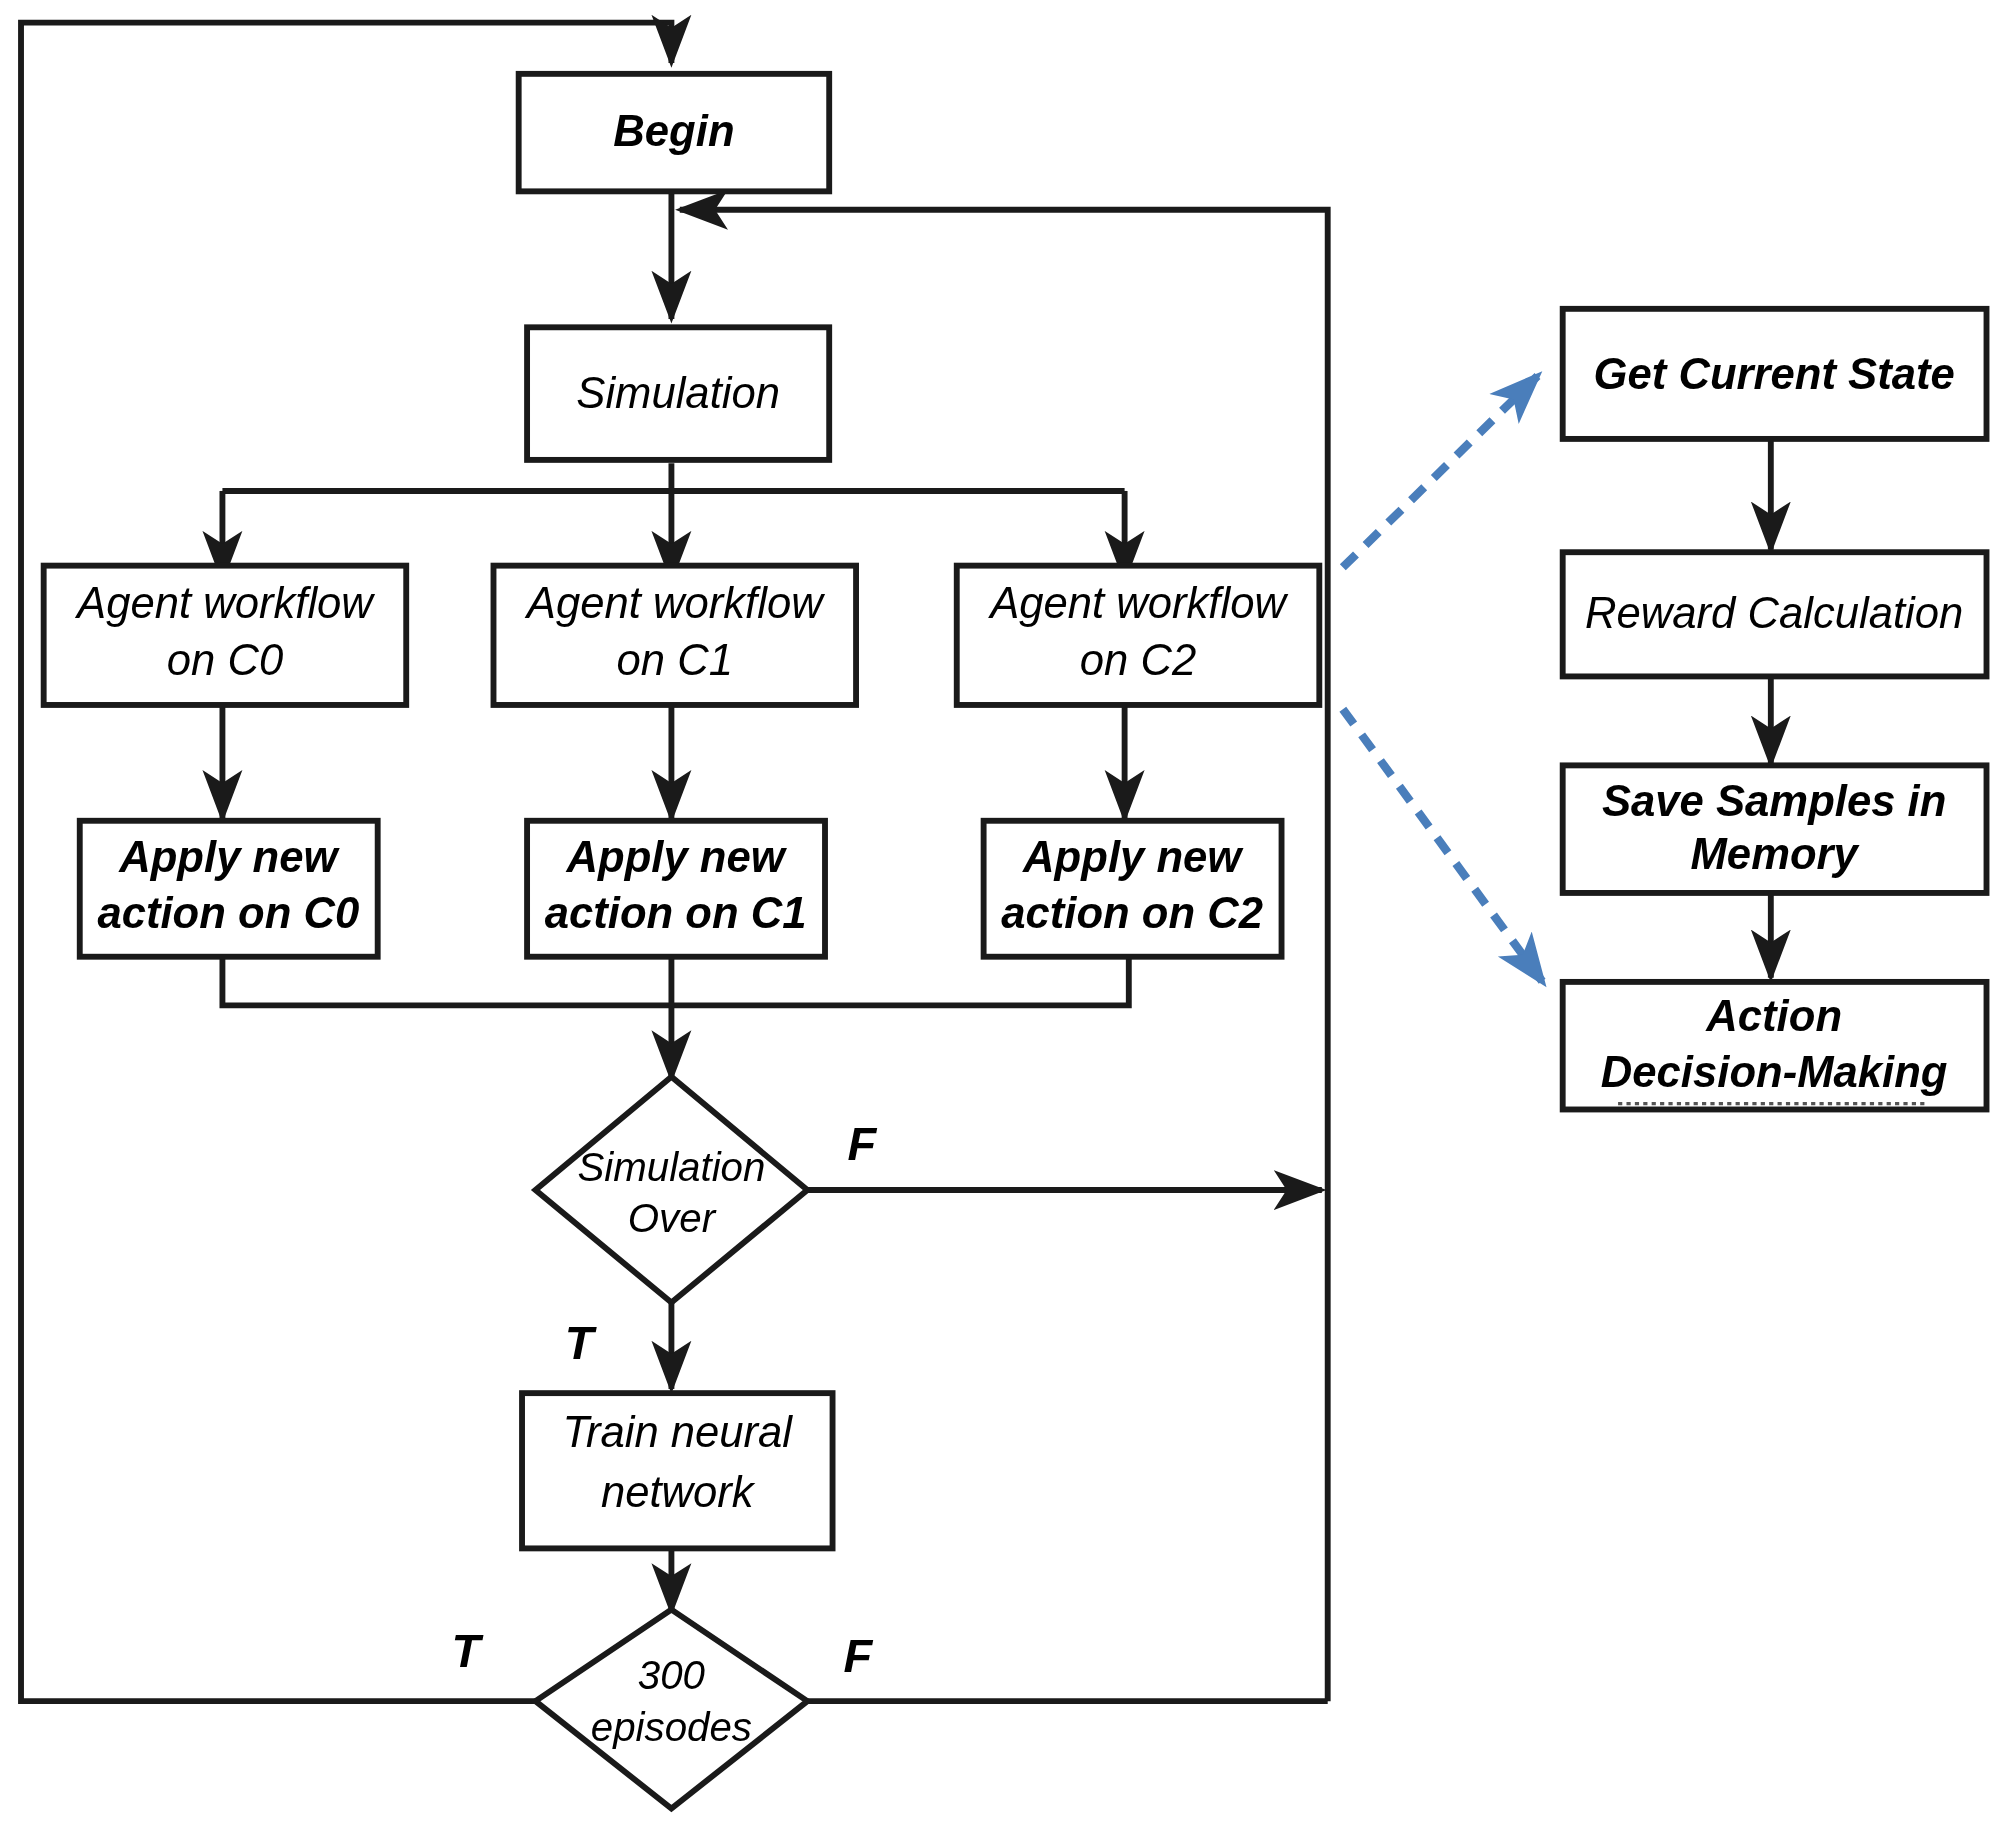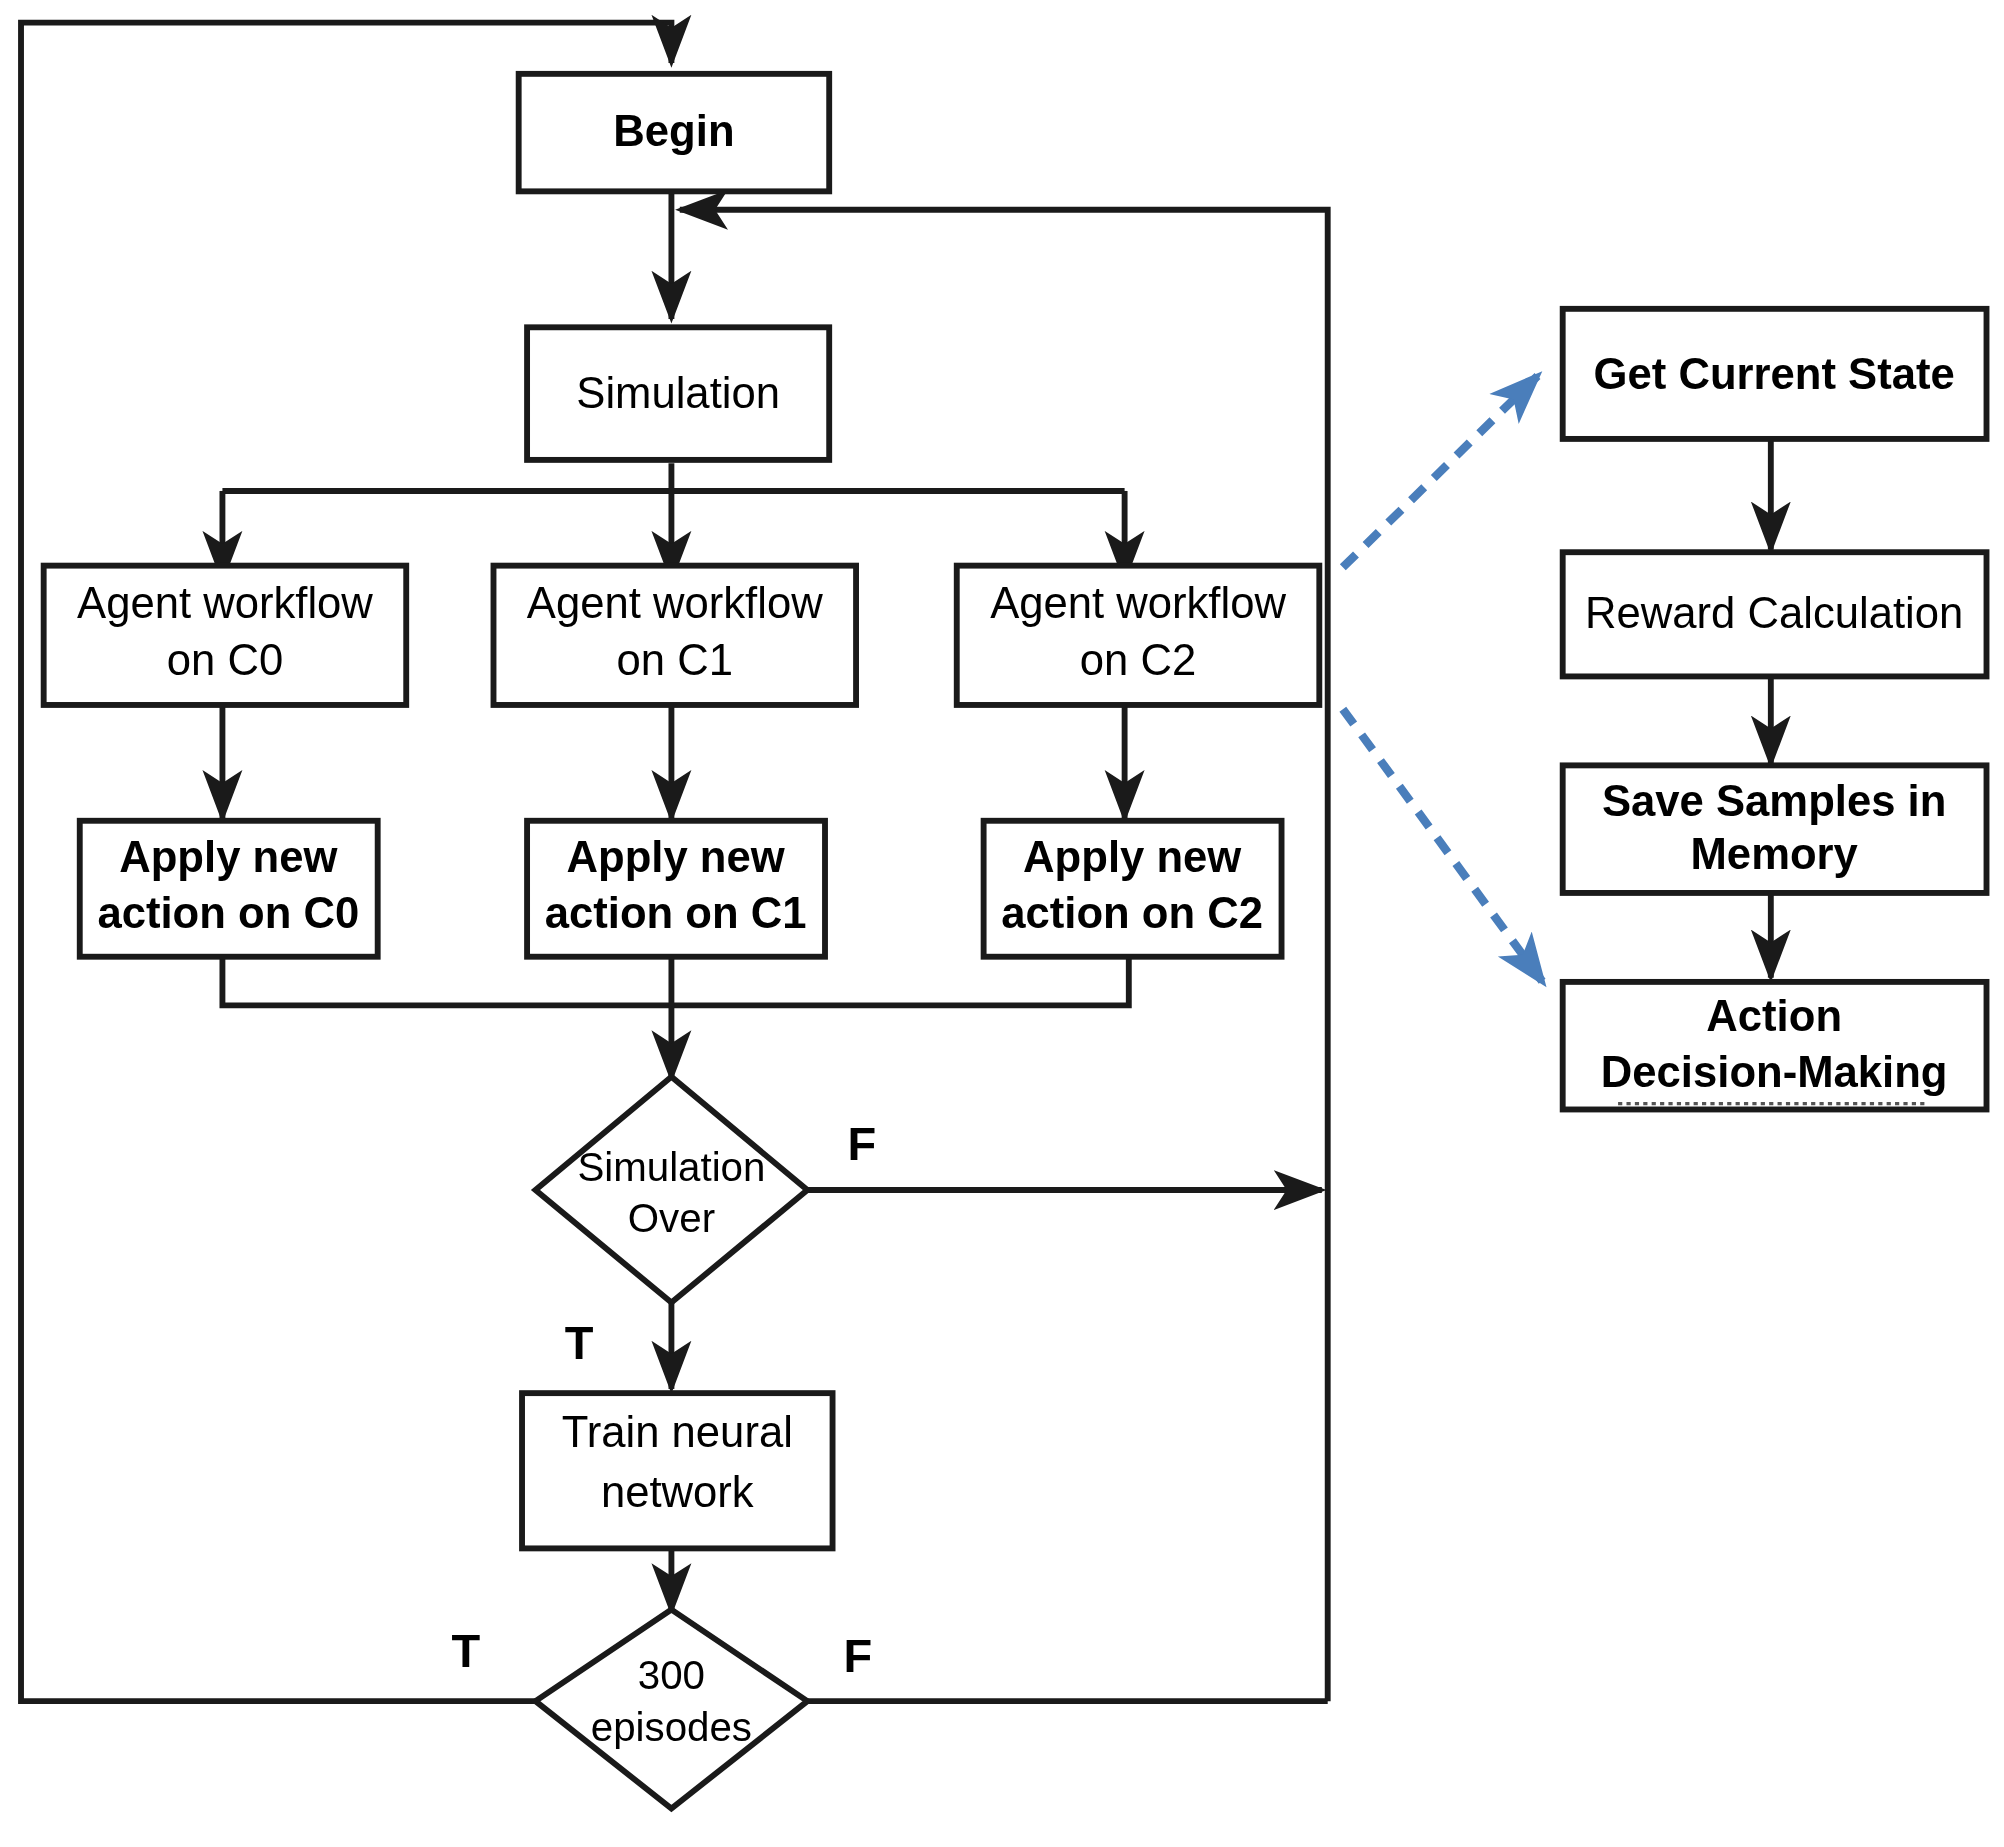--- a/index.html
+++ b/index.html
@@ -14,6 +14,7 @@
     background: #ffffff;
     font-family: "Liberation Sans", sans-serif;
     overflow: hidden;
+    font-style: italic;
   }
   svg#flow {
     position: absolute;

